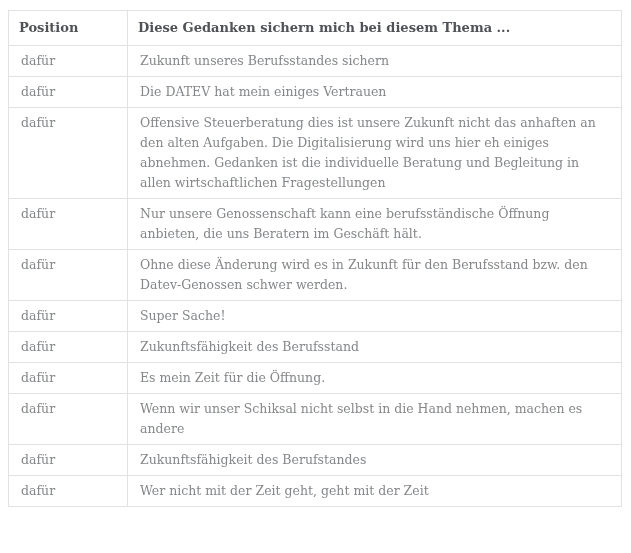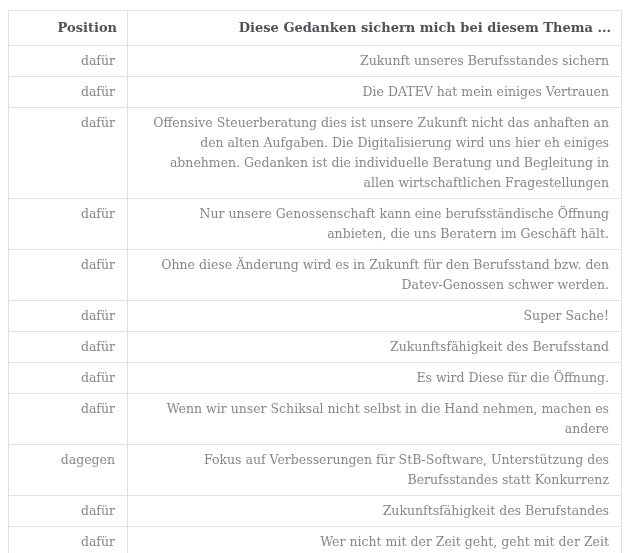--- a/index.html
+++ b/index.html
@@ -24,7 +24,7 @@
   table.comments th,
   table.comments td {
     border: 1px solid #e2e2e2;
-    text-align: right;
+    text-align: left;
     vertical-align: top;
     padding: 5px 12px;
     font-size: 12.5px;

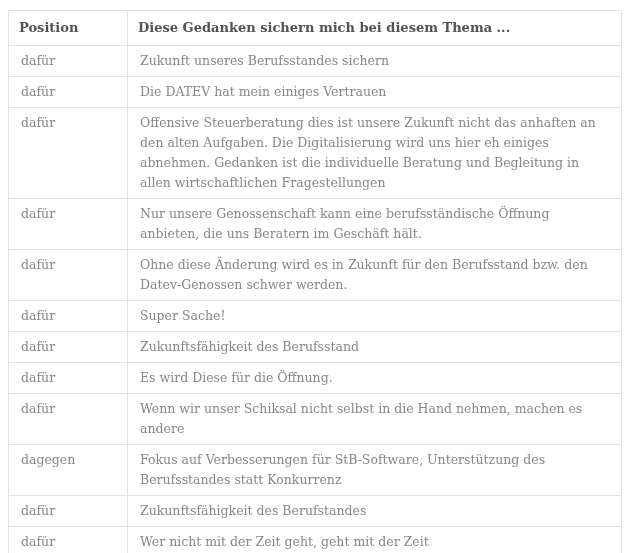--- a/index.html
+++ b/index.html
@@ -84,7 +84,7 @@
       </tr>
       <tr>
         <td>dafür</td>
-        <td>Es wird Diese für die Öffnung.</td>
+        <td>Es mein Zeit für die Öffnung.</td>
       </tr>
       <tr>
         <td>dafür</td>

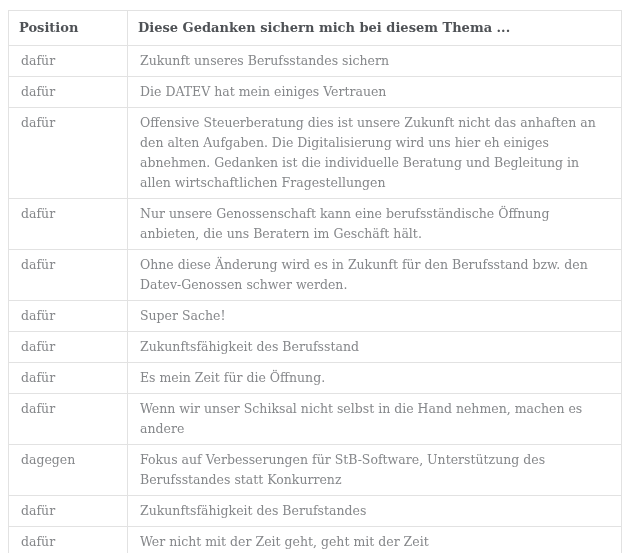--- a/index.html
+++ b/index.html
@@ -91,10 +91,6 @@
         <td>Wenn wir unser Schiksal nicht selbst in die Hand nehmen, machen es andere</td>
       </tr>
       <tr>
-        <td>dagegen</td>
-        <td>Fokus auf Verbesserungen für StB-Software, Unterstützung des Berufsstandes statt Konkurrenz</td>
-      </tr>
-      <tr>
         <td>dafür</td>
         <td>Zukunftsfähigkeit des Berufstandes</td>
       </tr>

